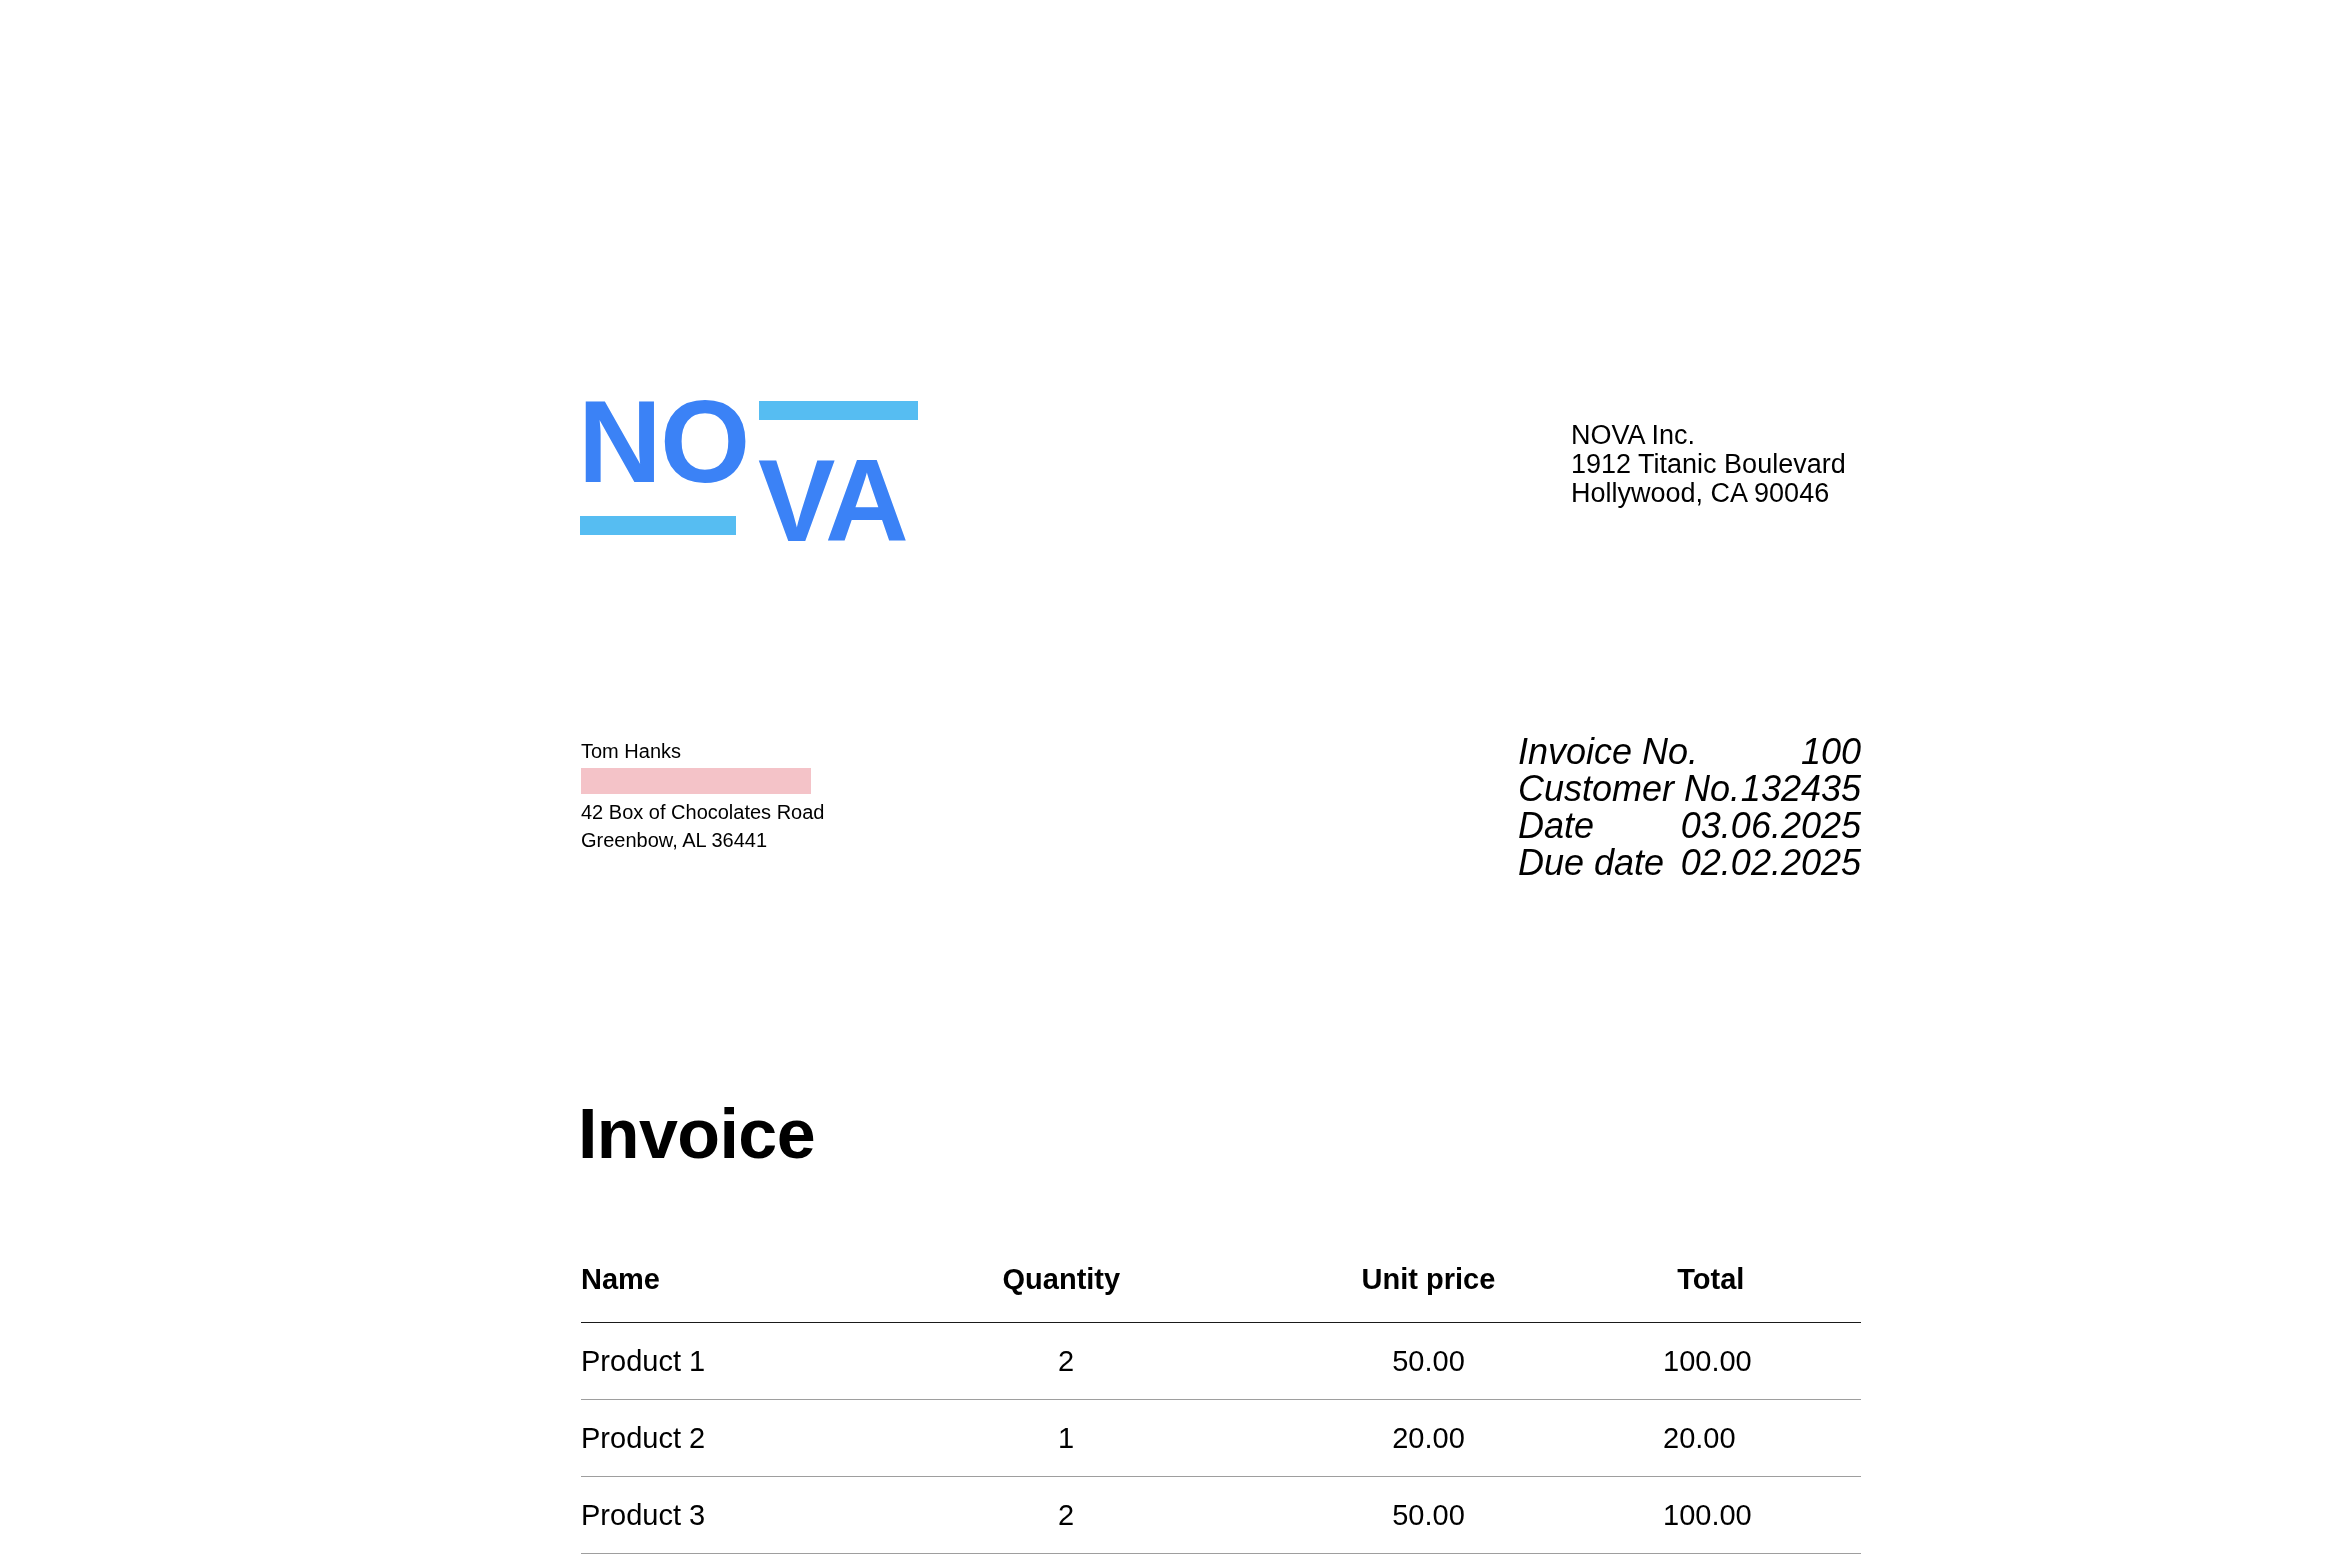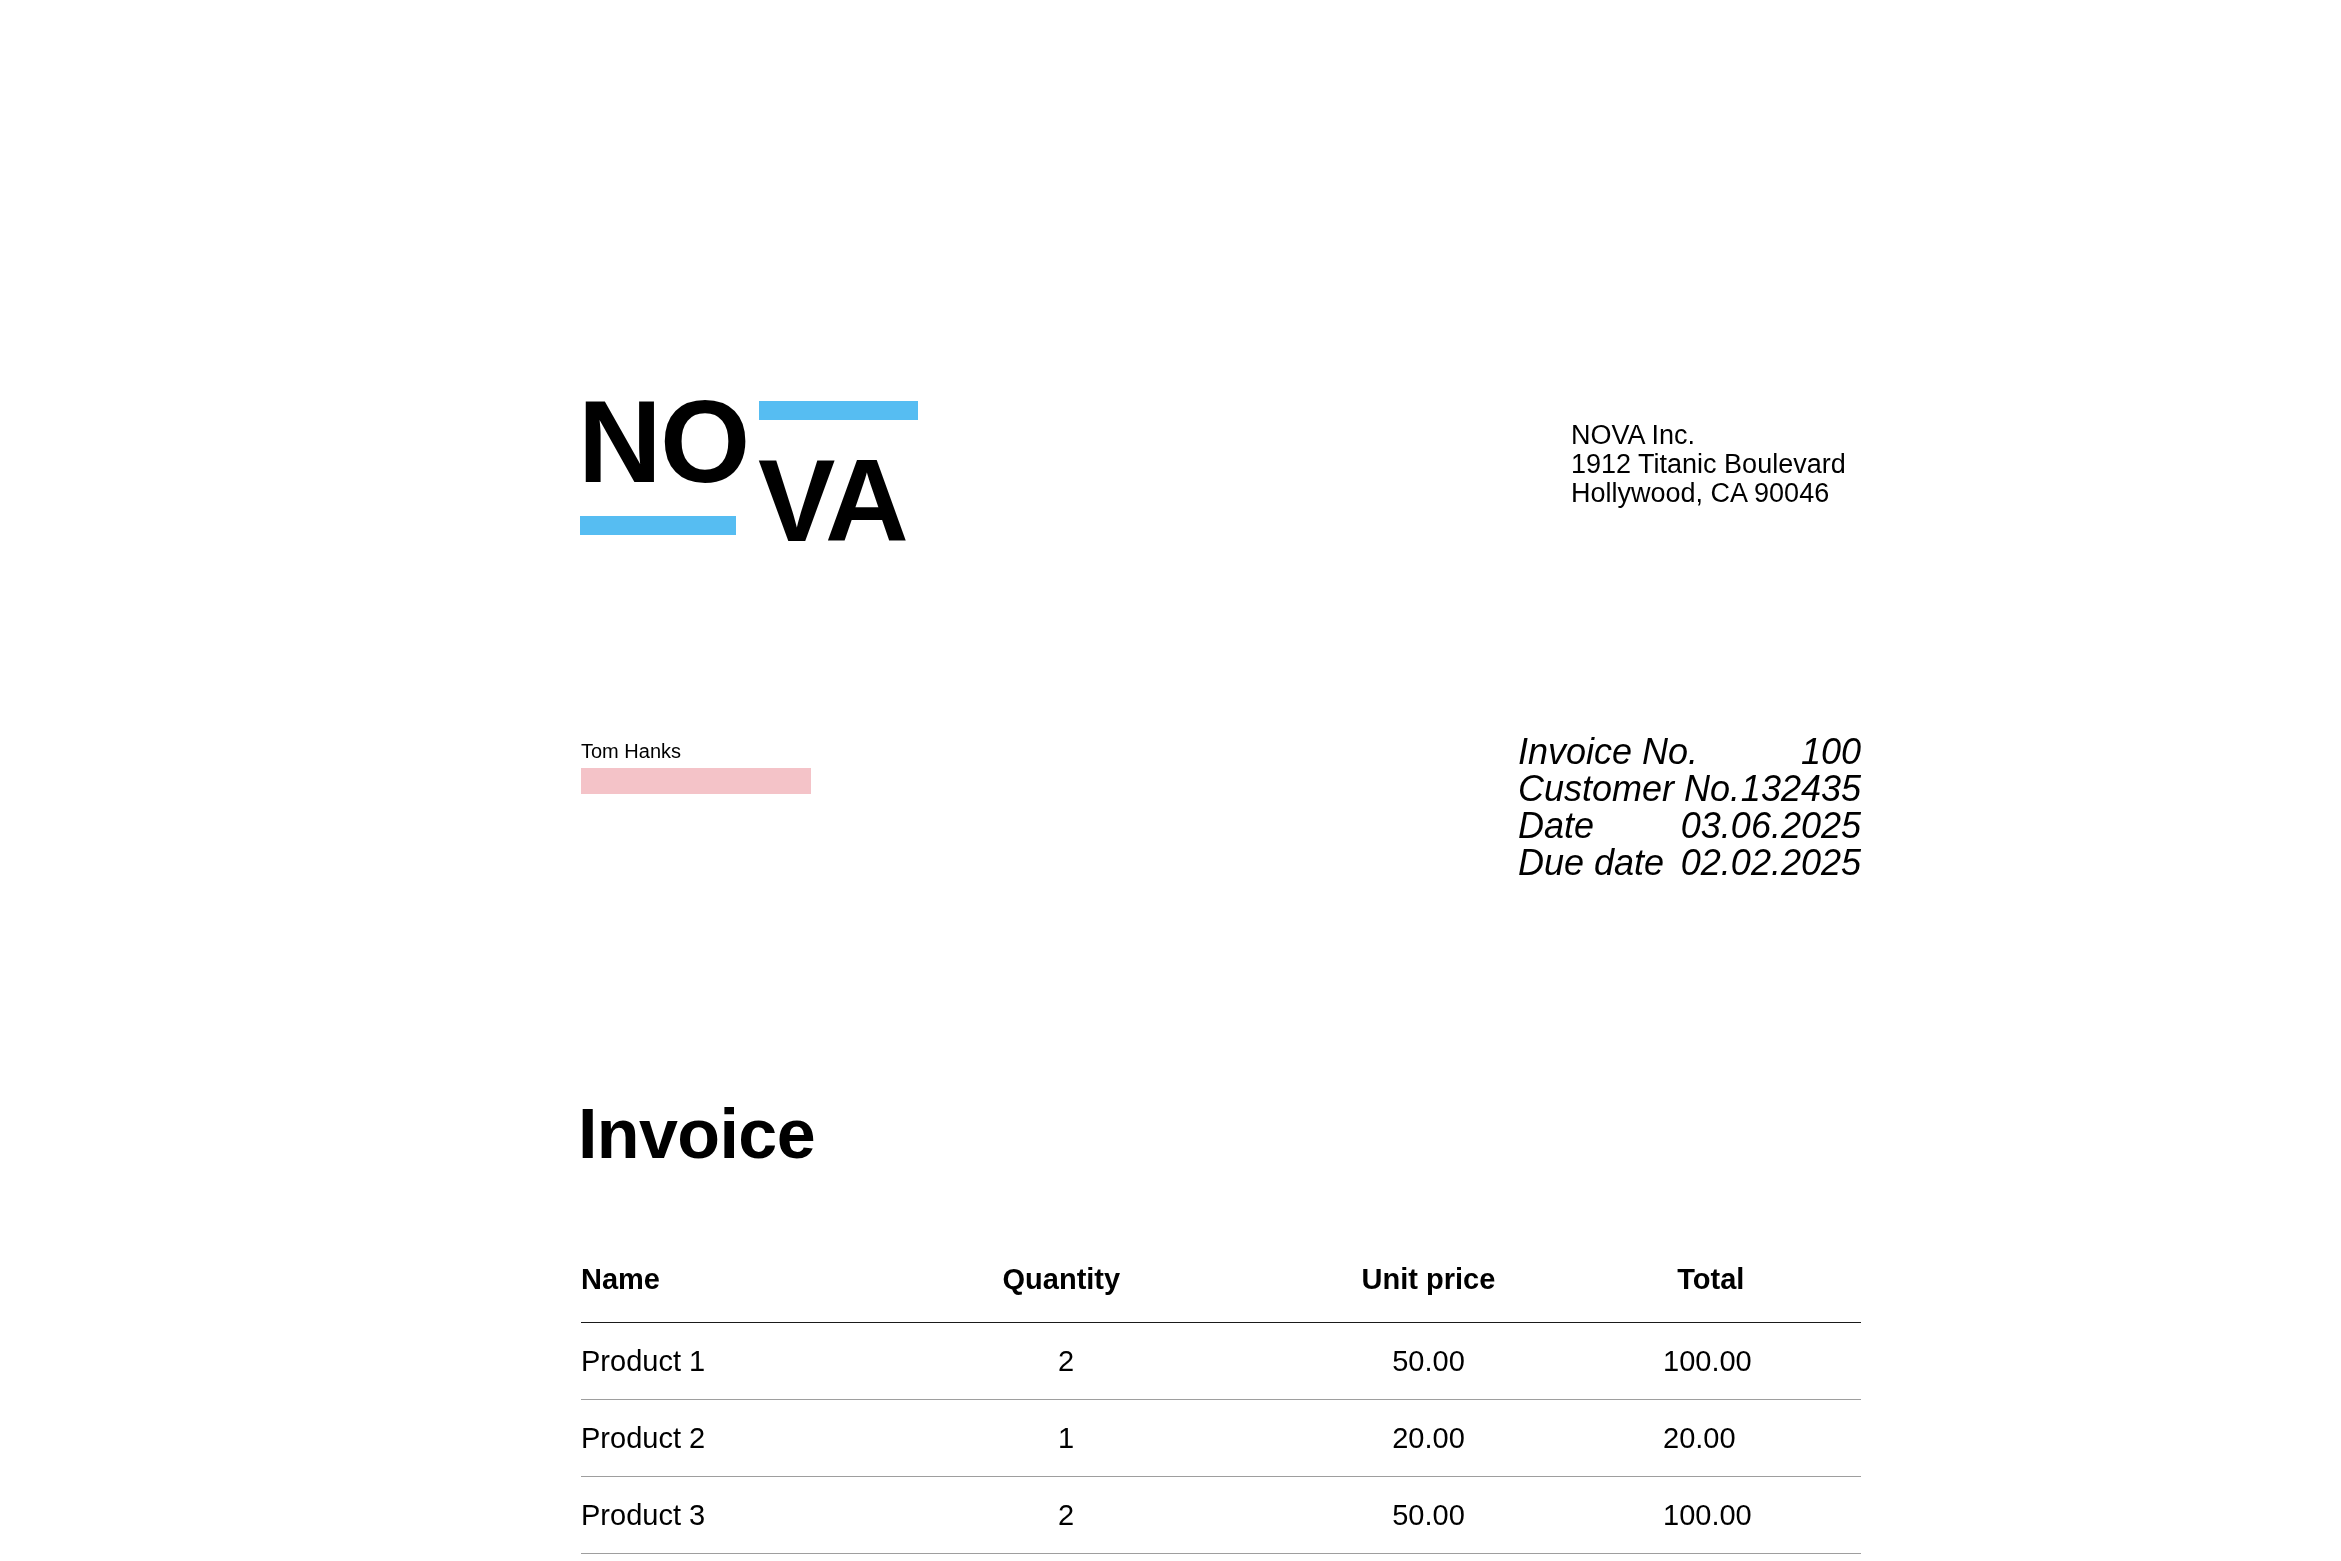--- a/index.html
+++ b/index.html
@@ -24,7 +24,7 @@
     font-size: 116px;
     line-height: 1;
     letter-spacing: -1.8px;
-    color: #000000;
+    color: #3b82f6;
     white-space: nowrap;
   }
   #logo-no  { left: 578px;  top: 384px; }

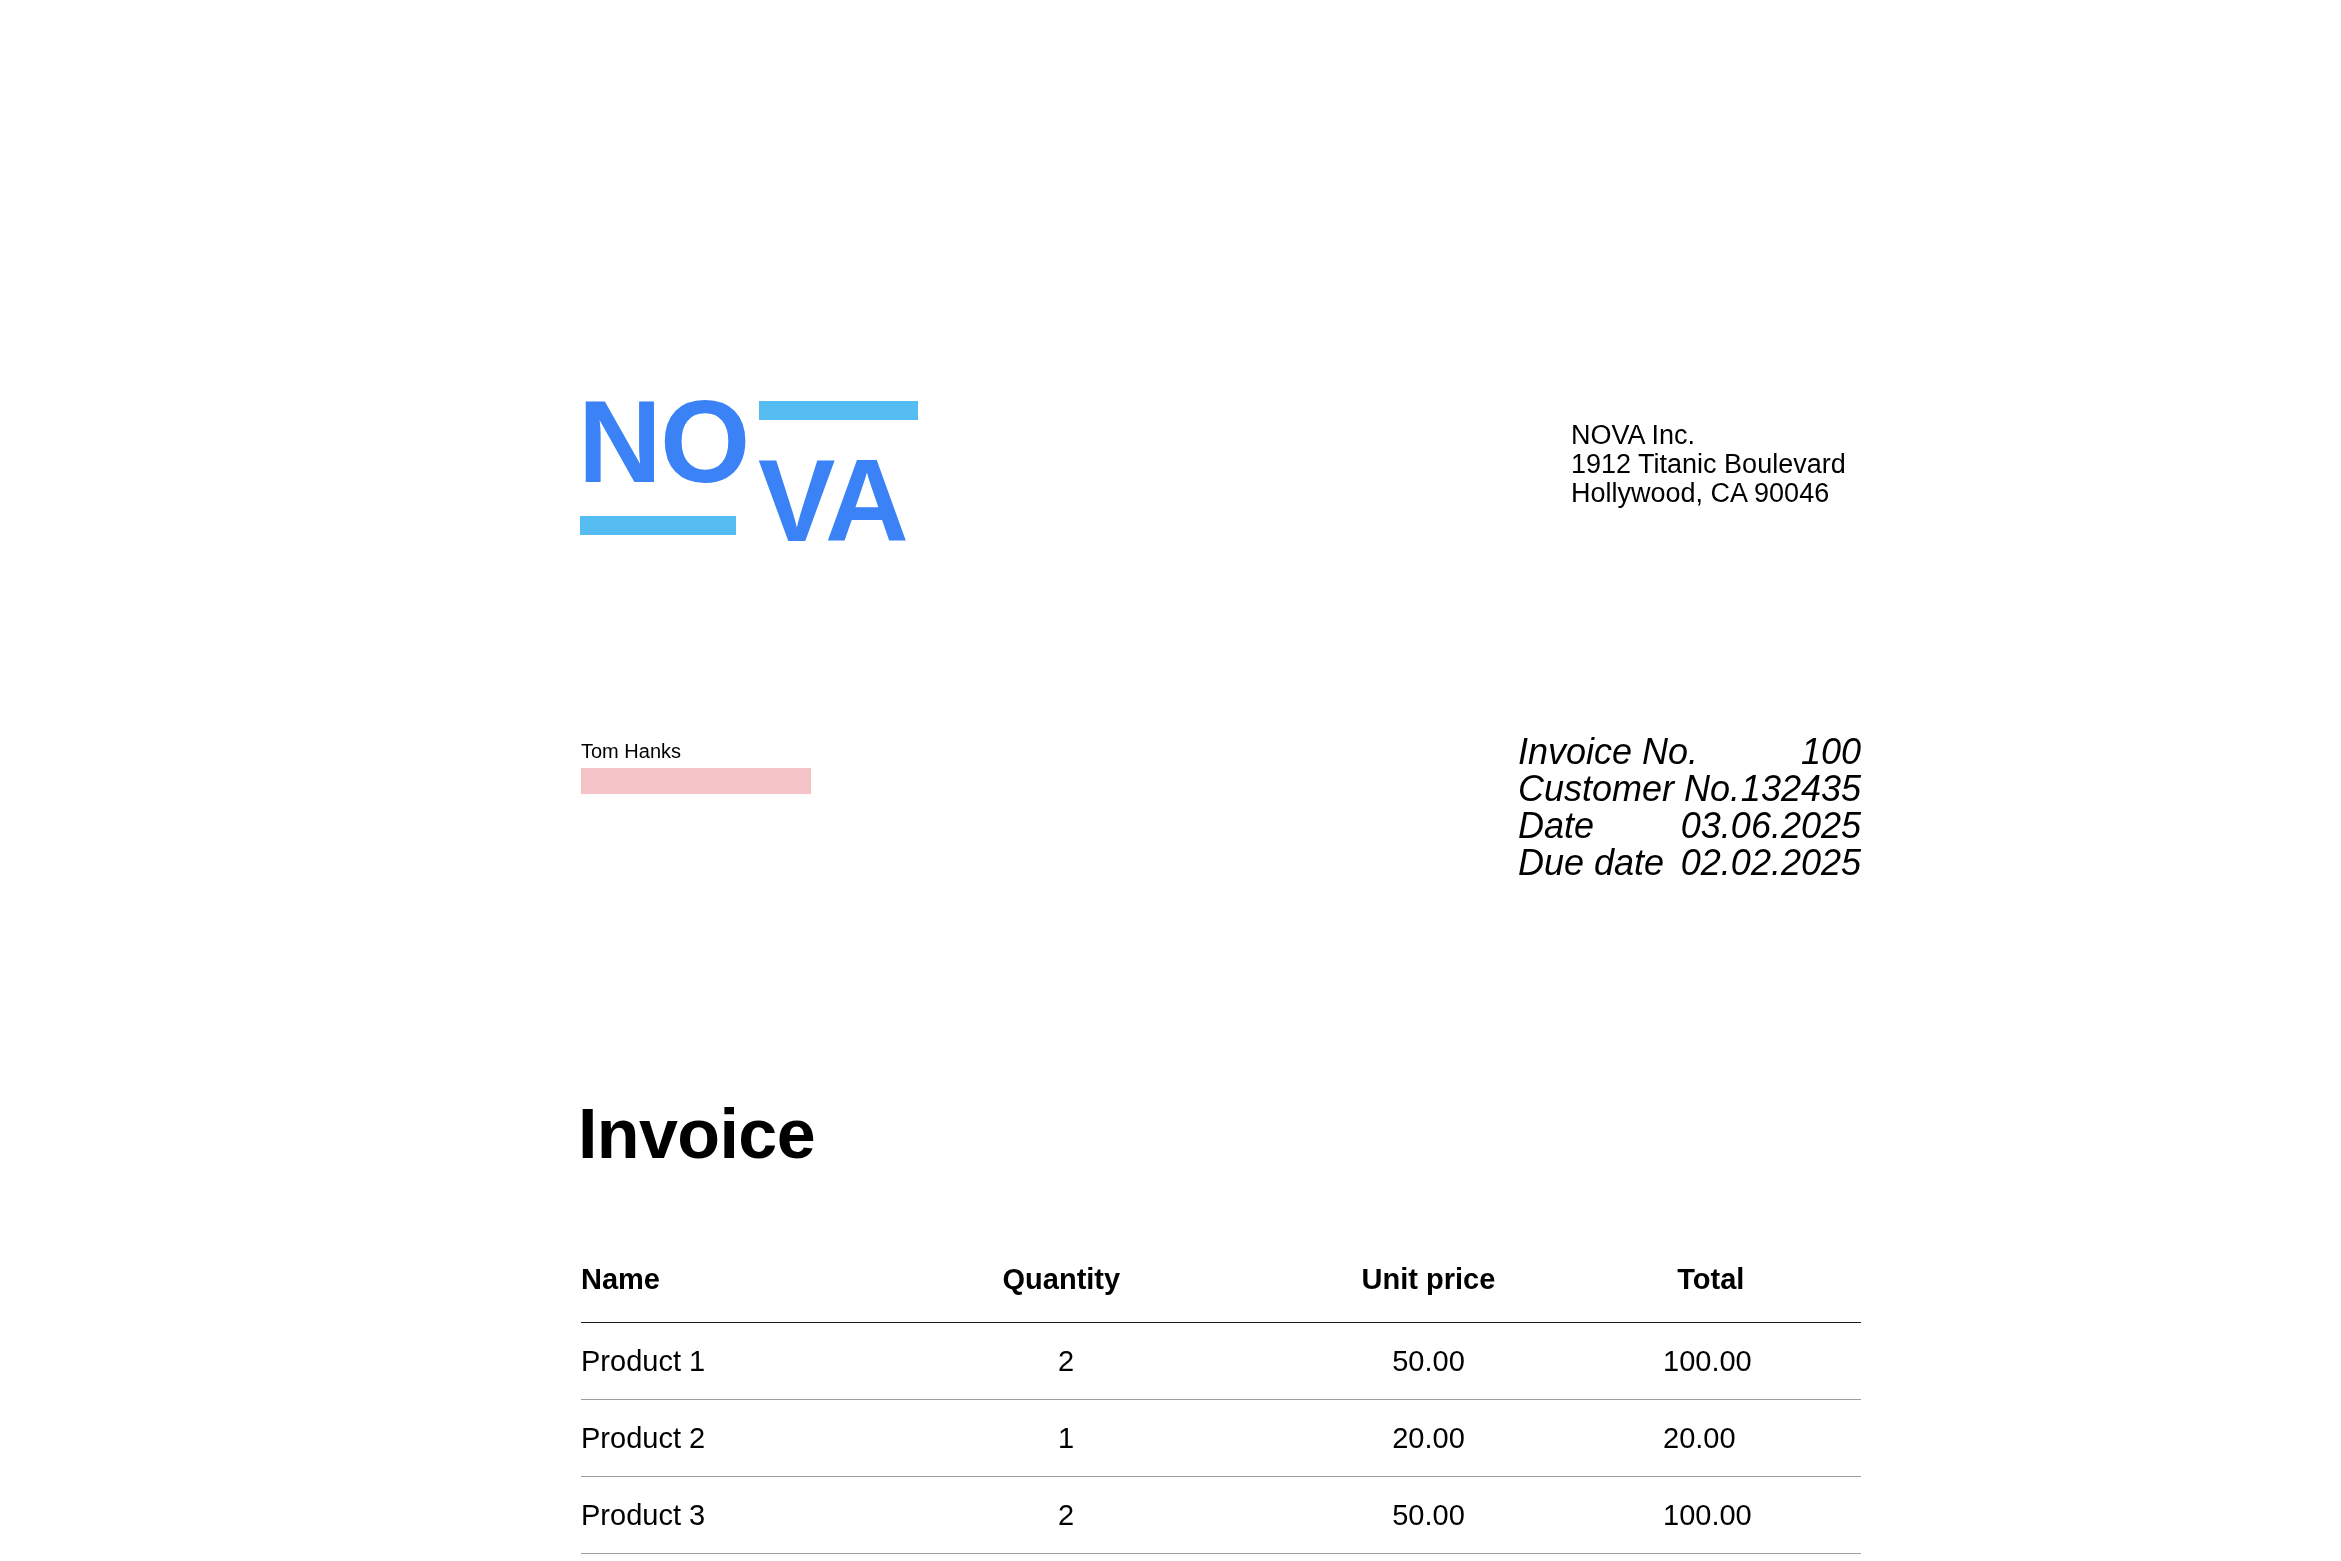--- a/index.html
+++ b/index.html
@@ -112,6 +112,10 @@
 <div class="abs" id="recipient">
   <div>Tom Hanks</div>
   <div id="recipient-redaction" style="background-color: rgb(244, 195, 200);"></div>
+  <div class="recipient-addr">
+    <div class="addr-line">42 Box of Chocolates Road</div>
+    <div class="addr-line">Greenbow, AL 36441</div>
+  </div>
 </div>
 
 <div class="abs" id="invoice-meta">

